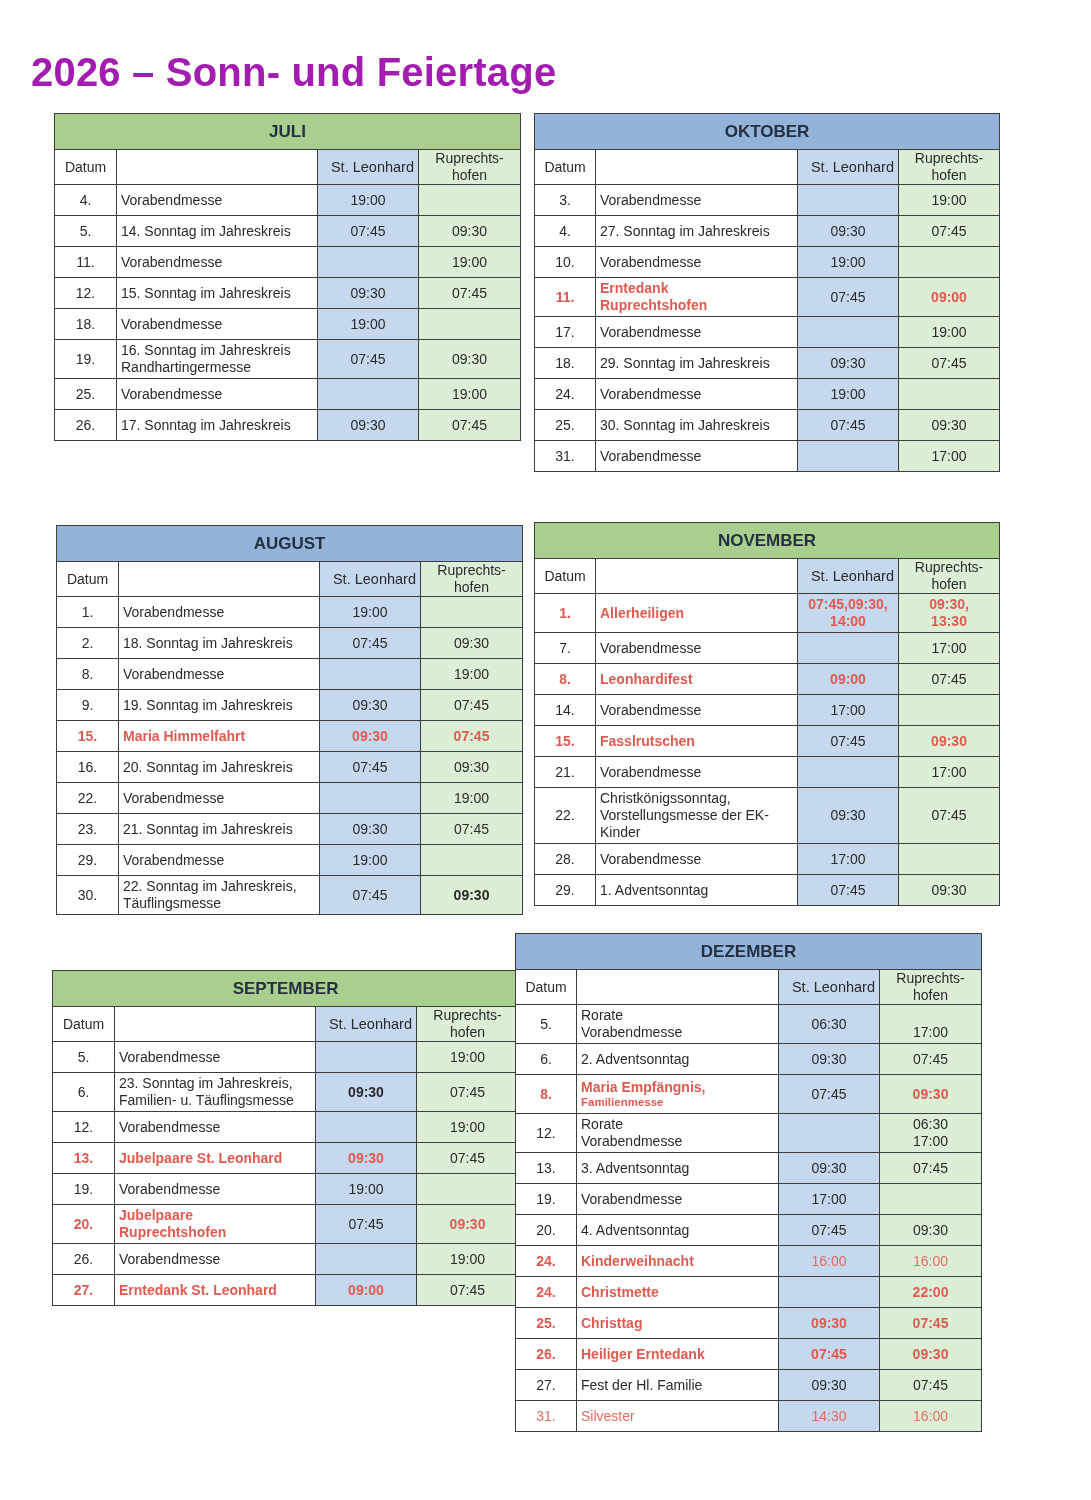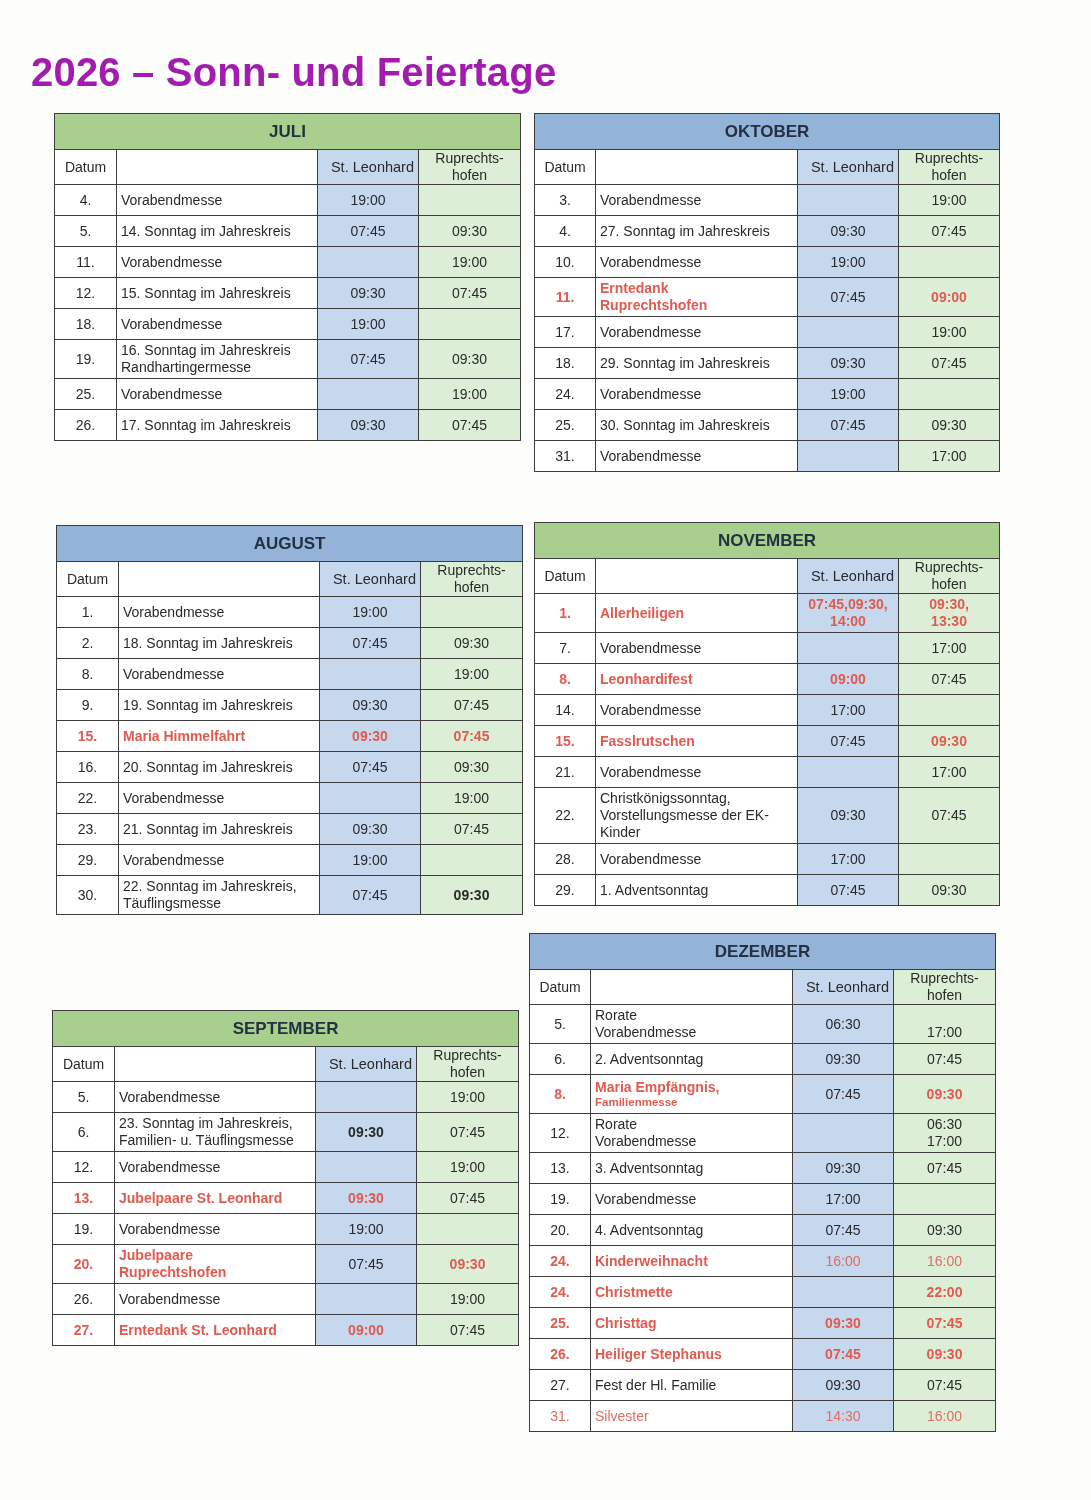--- a/index.html
+++ b/index.html
@@ -452,7 +452,7 @@
     </tbody>
 </table>
 
-<table class="month" style="left:529px; top:933px; width:466px;">
+<table class="month" style="left:515px; top:933px; width:466px;">
   <colgroup>
       <col style="width:61px">
       <col style="width:202px">

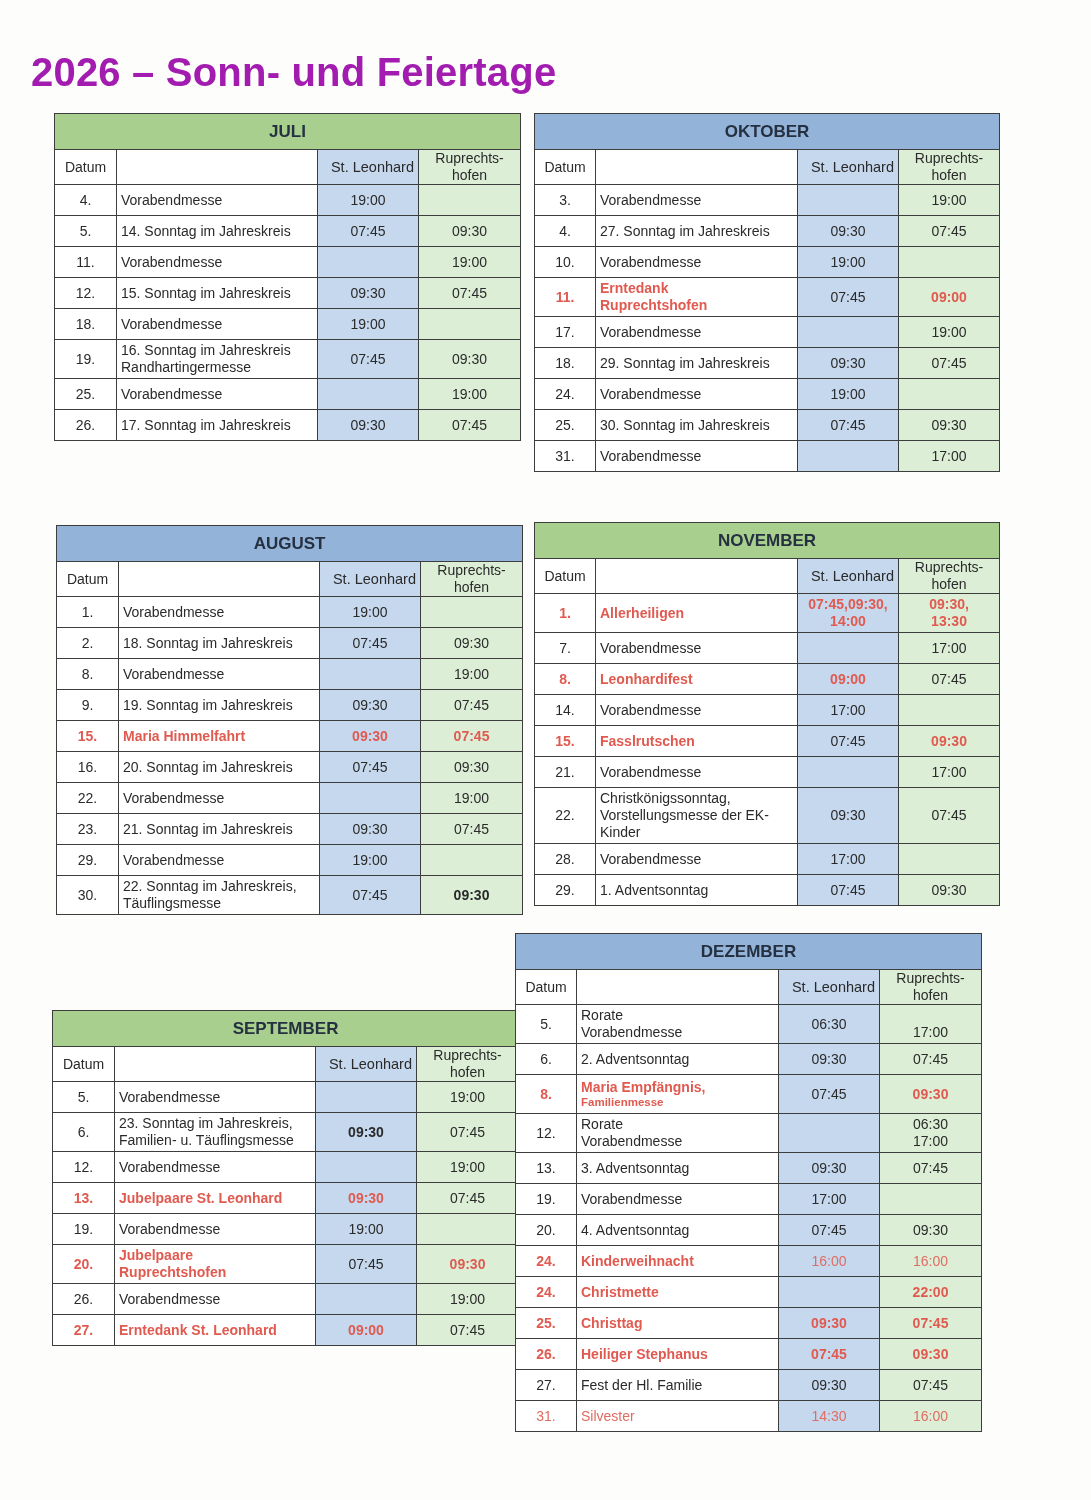--- a/index.html
+++ b/index.html
@@ -379,7 +379,7 @@
     </tbody>
 </table>
 
-<table class="month" style="left:52px; top:1010px; width:466px;">
+<table class="month" style="left:52px; top:970px; width:466px;">
   <colgroup>
       <col style="width:62px">
       <col style="width:201px">

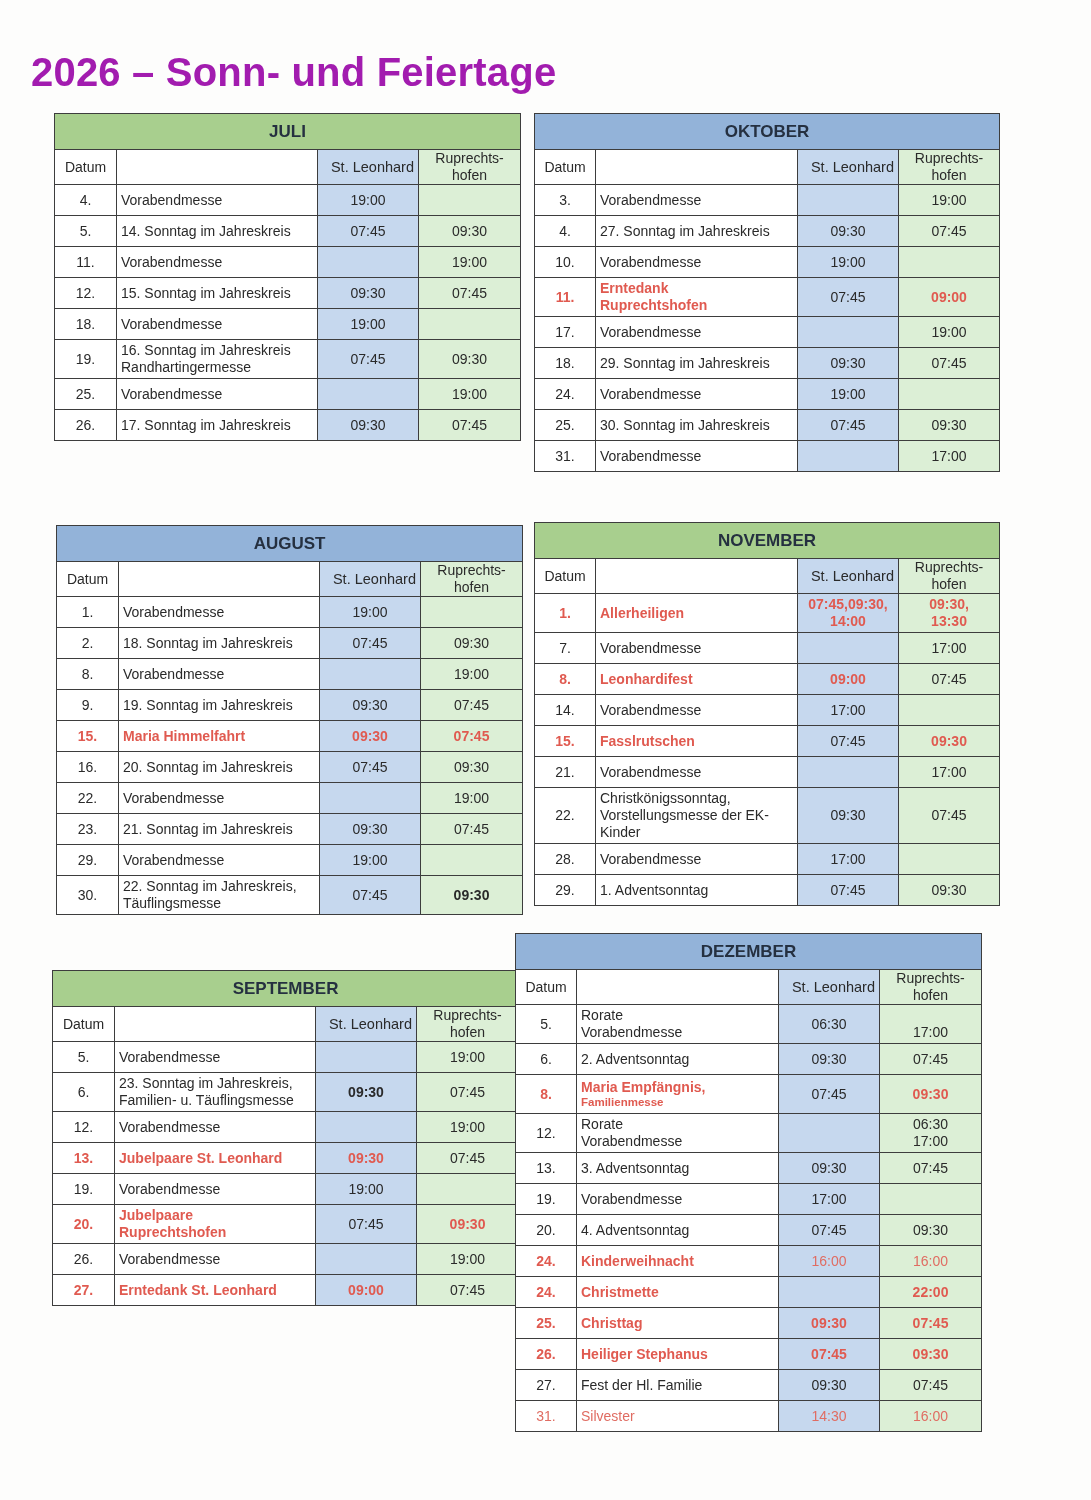--- a/index.html
+++ b/index.html
@@ -539,7 +539,7 @@
       </tr>
       <tr class="row">
         <td class="c-date cell-lines red">26.</td>
-        <td class="c-event red"><span class="cell-lines">Heiliger Stephanus</span></td>
+        <td class="c-event red"><span class="cell-lines">Heiliger Erntedank</span></td>
         <td class="c-sl cell-lines red">07:45</td>
         <td class="c-rh cell-lines red">09:30</td>
       </tr>

